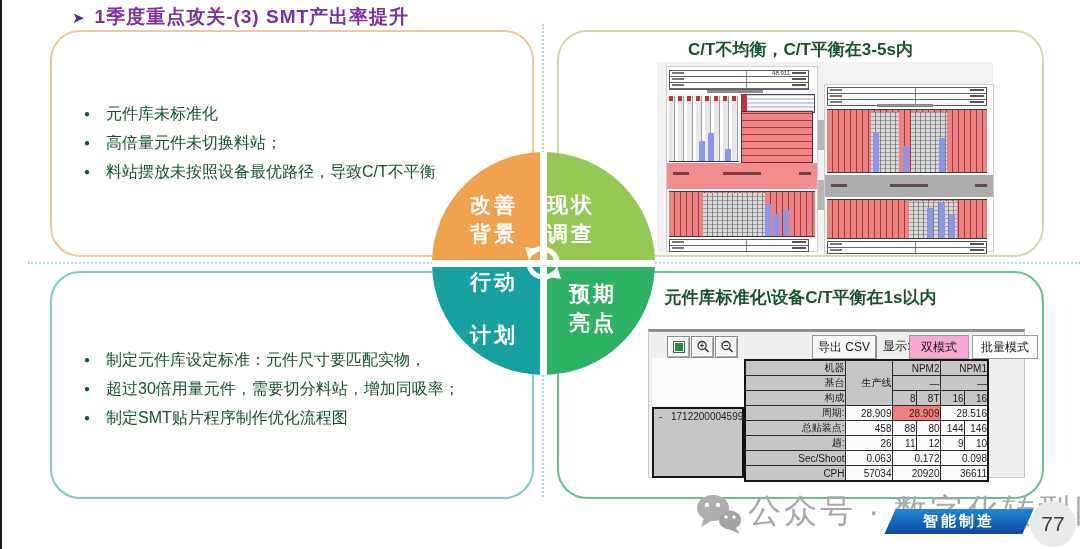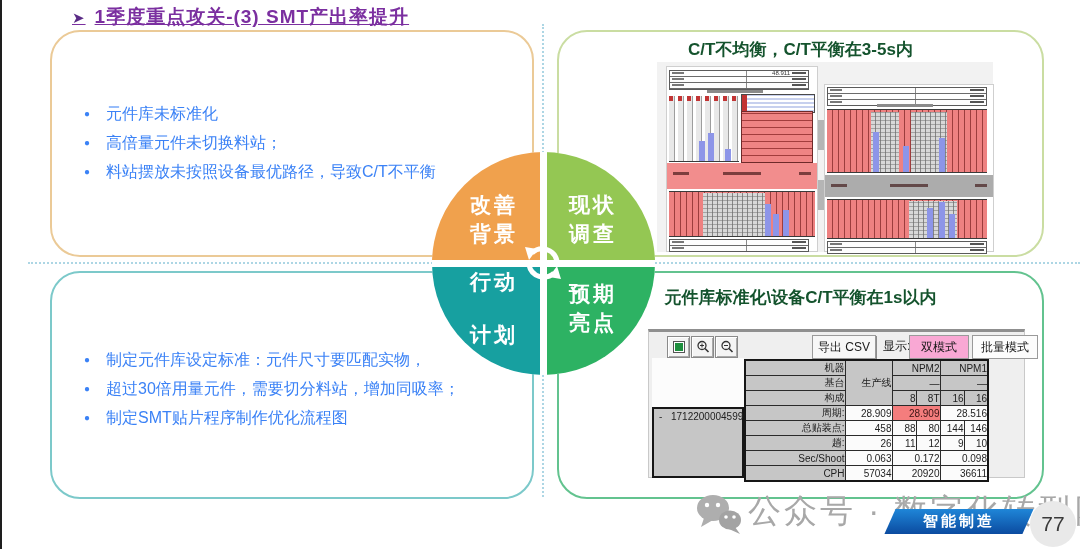--- a/index.html
+++ b/index.html
@@ -11,7 +11,7 @@
 
   
   .page-title{position:absolute;left:72px;top:4px;font-size:19px;font-weight:bold;color:#7B2FA0;
-              letter-spacing:1px;white-space:nowrap;text-decoration:underline;}
+              letter-spacing:1px;white-space:nowrap;}
   .page-title .arrow{color:#5A2B86;font-size:15px;margin-right:9px;}
 
   

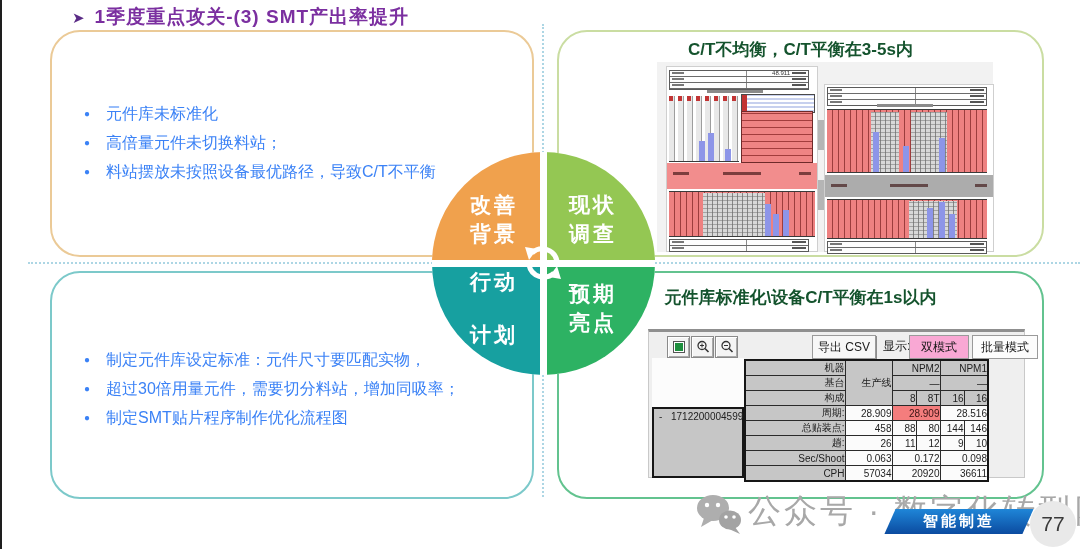--- a/index.html
+++ b/index.html
@@ -30,7 +30,7 @@
   .bullets{position:absolute;}
   .bullets.tl-b{left:84px;top:100px;width:414px;}
   .bullets.bl-b{left:84px;top:346px;width:382px;}
-  .bullet{display:flex;align-items:flex-start;font-size:16px;color:#3b82f6;line-height:28px;margin-bottom:1px;}
+  .bullet{display:flex;align-items:flex-start;font-size:16px;color:#14532d;line-height:28px;margin-bottom:1px;}
   .bullet::before{content:"●";font-size:10px;line-height:28px;margin-right:16px;flex:0 0 auto;}
 
   

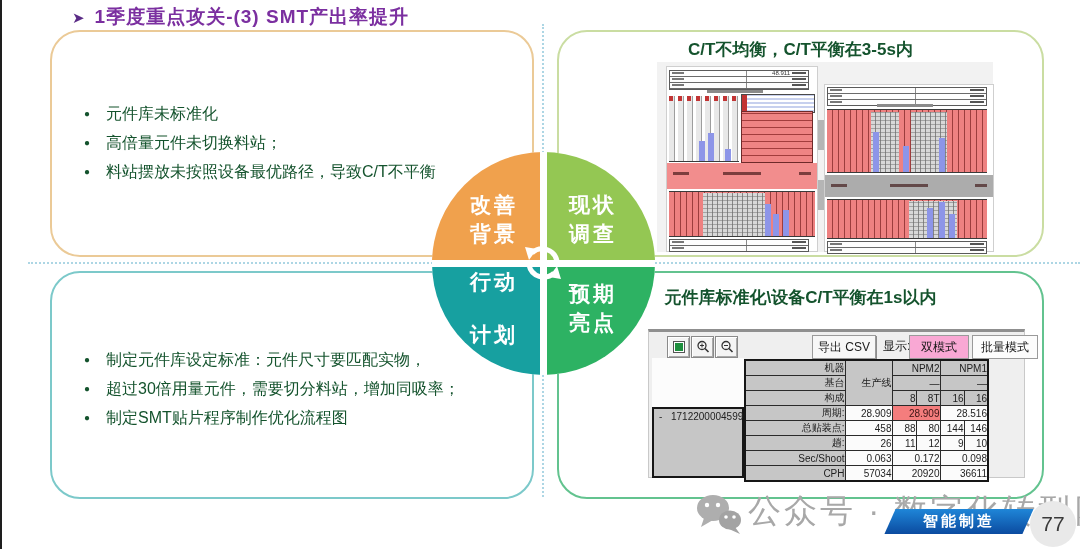--- a/index.html
+++ b/index.html
@@ -40,7 +40,7 @@
   .seg{display:flex;flex-direction:column;justify-content:center;color:#fff;font-weight:bold;
        font-size:21px;letter-spacing:3px;line-height:29px;text-align:center;}
   .seg.q-tl{align-items:flex-end;padding-right:22px;padding-top:26px;box-sizing:border-box;}
-  .seg.q-tr{align-items:flex-start;padding-left:22px;padding-top:26px;box-sizing:border-box;}
+  .seg.q-tr{align-items:flex-start;padding-top:26px;box-sizing:border-box;}
   .seg.q-bl{align-items:flex-end;padding-right:22px;padding-bottom:26px;box-sizing:border-box;}
   .seg.q-br{align-items:flex-start;padding-left:22px;padding-bottom:26px;box-sizing:border-box;}
   .cycle-icon{position:absolute;left:519px;top:239px;width:48px;height:48px;z-index:4;}

